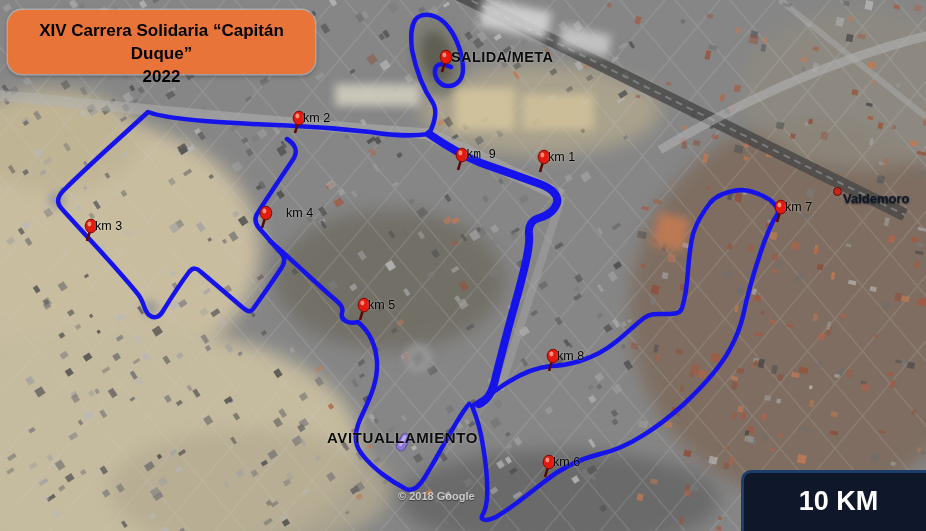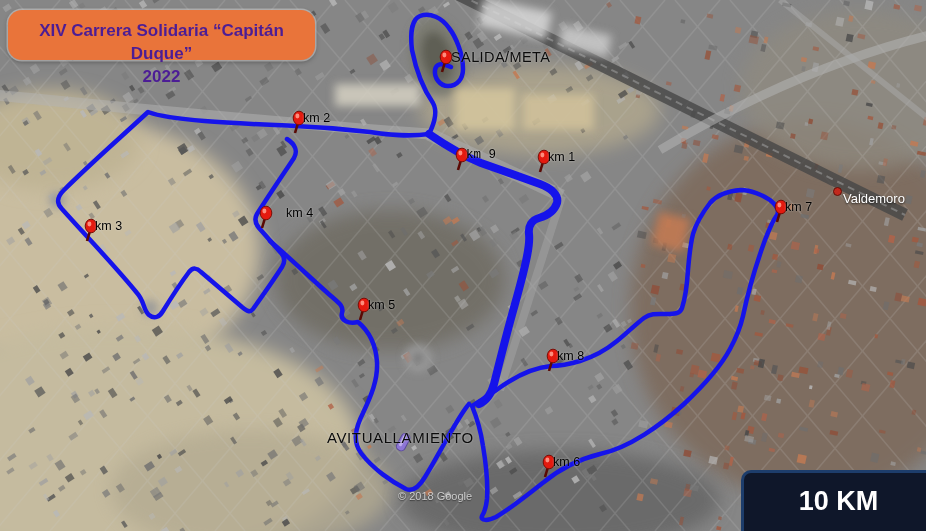--- a/index.html
+++ b/index.html
@@ -17,10 +17,10 @@
   .lbl-credit{font-size:11px;color:#e3e3e3;opacity:.8;text-shadow:0 1px 1px rgba(40,40,40,.9);}
   .km-label{position:absolute;font-size:12.5px;color:#000;white-space:nowrap;
             text-shadow:0 0 2px rgba(255,255,255,.55);}
-  .title-box{position:absolute;left:8px;top:10px;width:307px;height:50px;
+  .title-box{position:absolute;left:8px;top:10px;width:307px;height:64px;
              background:#e9743a;border-radius:14px;
              box-shadow:0 0 0 1.5px rgba(210,210,210,.55),0 2px 5px rgba(0,0,0,.35);
-             color:#4c1d95;font-weight:bold;font-size:17px;line-height:23px;
+             color:#000000;font-weight:bold;font-size:17px;line-height:23px;
              text-align:center;padding-top:9px;box-sizing:border-box;}
   .distance-box{position:absolute;left:741px;top:470px;width:192px;height:61px;
                 background:#0f172a;border-top:3px solid #1d3d6b;border-left:3px solid #1d3d6b;

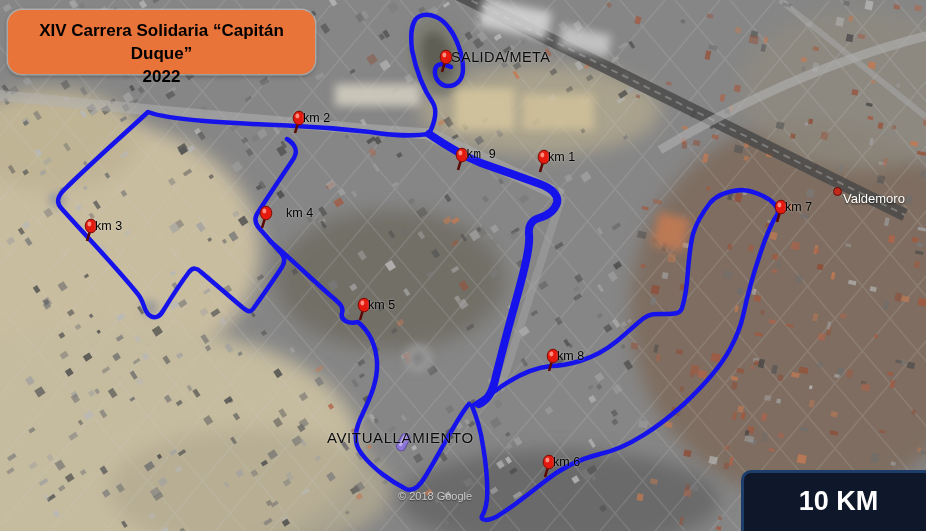--- a/index.html
+++ b/index.html
@@ -8,7 +8,7 @@
   .stage svg{position:absolute;left:0;top:0;}
   .overlay{position:absolute;left:0;top:0;width:100%;height:100%;}
   .lbl{position:absolute;white-space:nowrap;color:#0b0b0b;
-       text-shadow:0 0 2px rgba(255,255,255,.45);}
+       text-shadow:0 0 2px rgba(255,255,255,.45);font-weight:bold;}
   .lbl-start{font-size:14.5px;letter-spacing:.4px;}
   .lbl-aid{font-size:15px;letter-spacing:.6px;}
   .lbl-town{font-size:13px;color:#ffffff;text-shadow:0 1px 2px rgba(20,20,20,.9);}

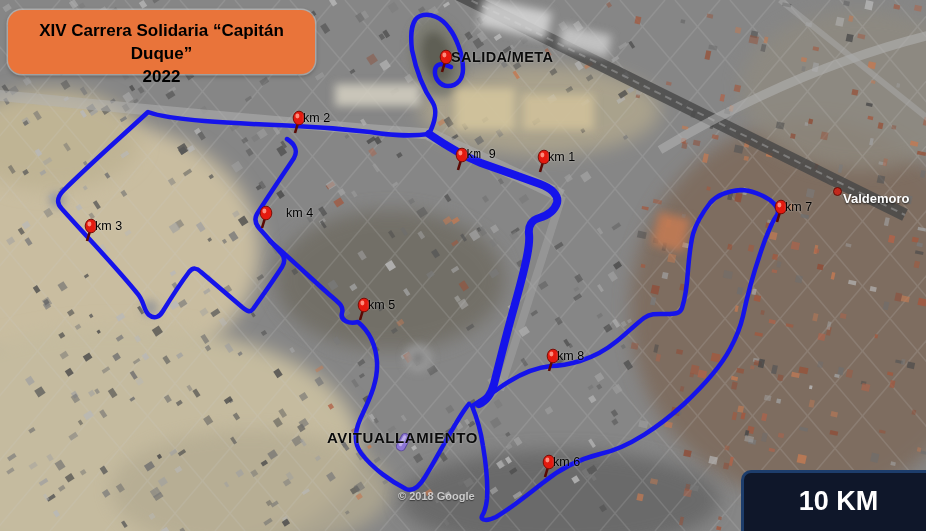--- a/index.html
+++ b/index.html
@@ -11,7 +11,7 @@
        text-shadow:0 0 2px rgba(255,255,255,.45);font-weight:bold;}
   .lbl-start{font-size:14.5px;letter-spacing:.4px;}
   .lbl-aid{font-size:15px;letter-spacing:.6px;}
-  .lbl-town{font-size:13px;color:#ffffff;text-shadow:0 1px 2px rgba(20,20,20,.9);}
+  .lbl-town{font-size:13px;color:#0f172a;text-shadow:0 1px 2px rgba(20,20,20,.9);}
   .town-dot{position:absolute;width:7px;height:7px;border-radius:50%;
             background:#c2291d;border:1px solid #5f1008;}
   .lbl-credit{font-size:11px;color:#e3e3e3;opacity:.8;text-shadow:0 1px 1px rgba(40,40,40,.9);}

